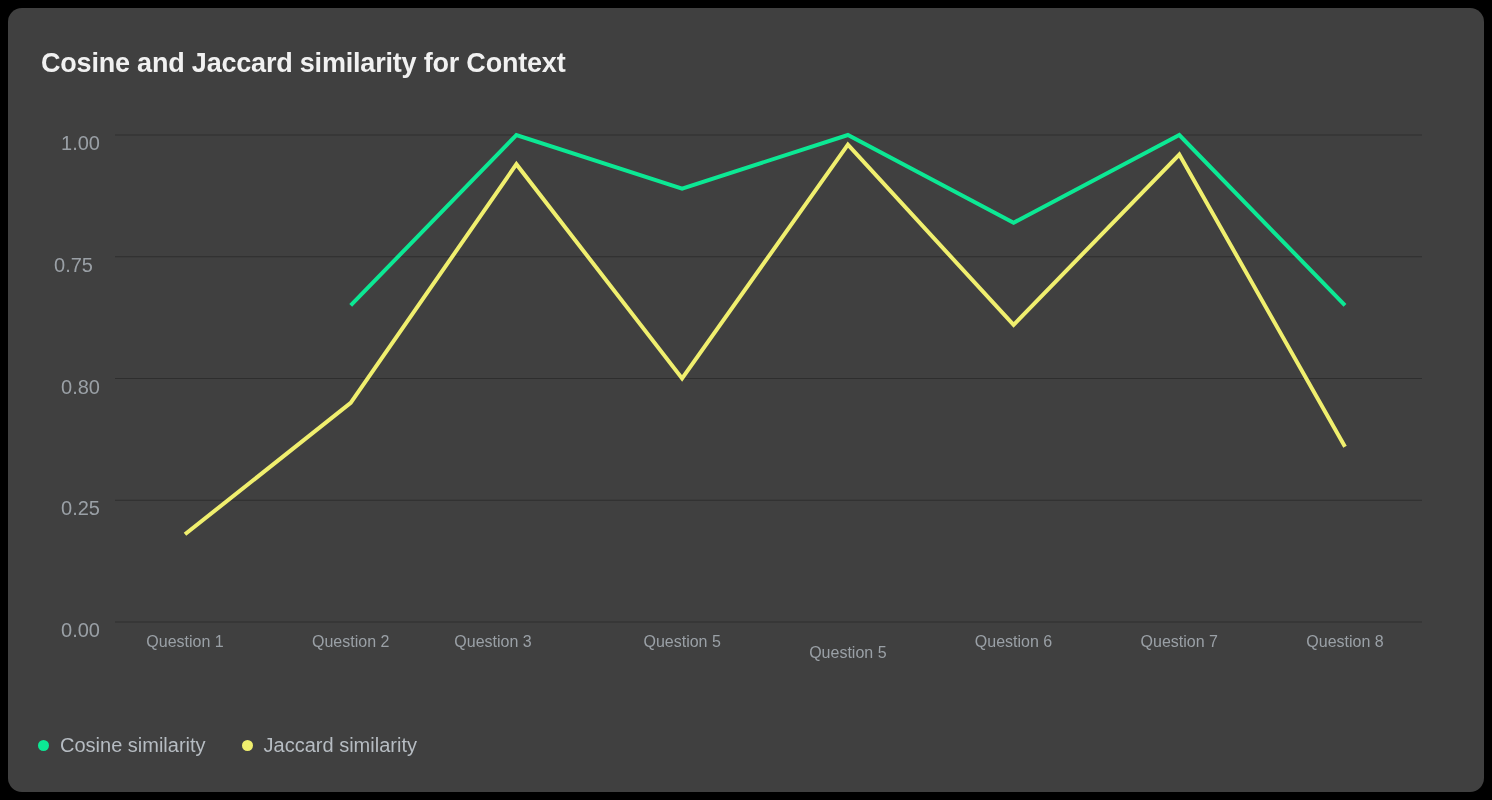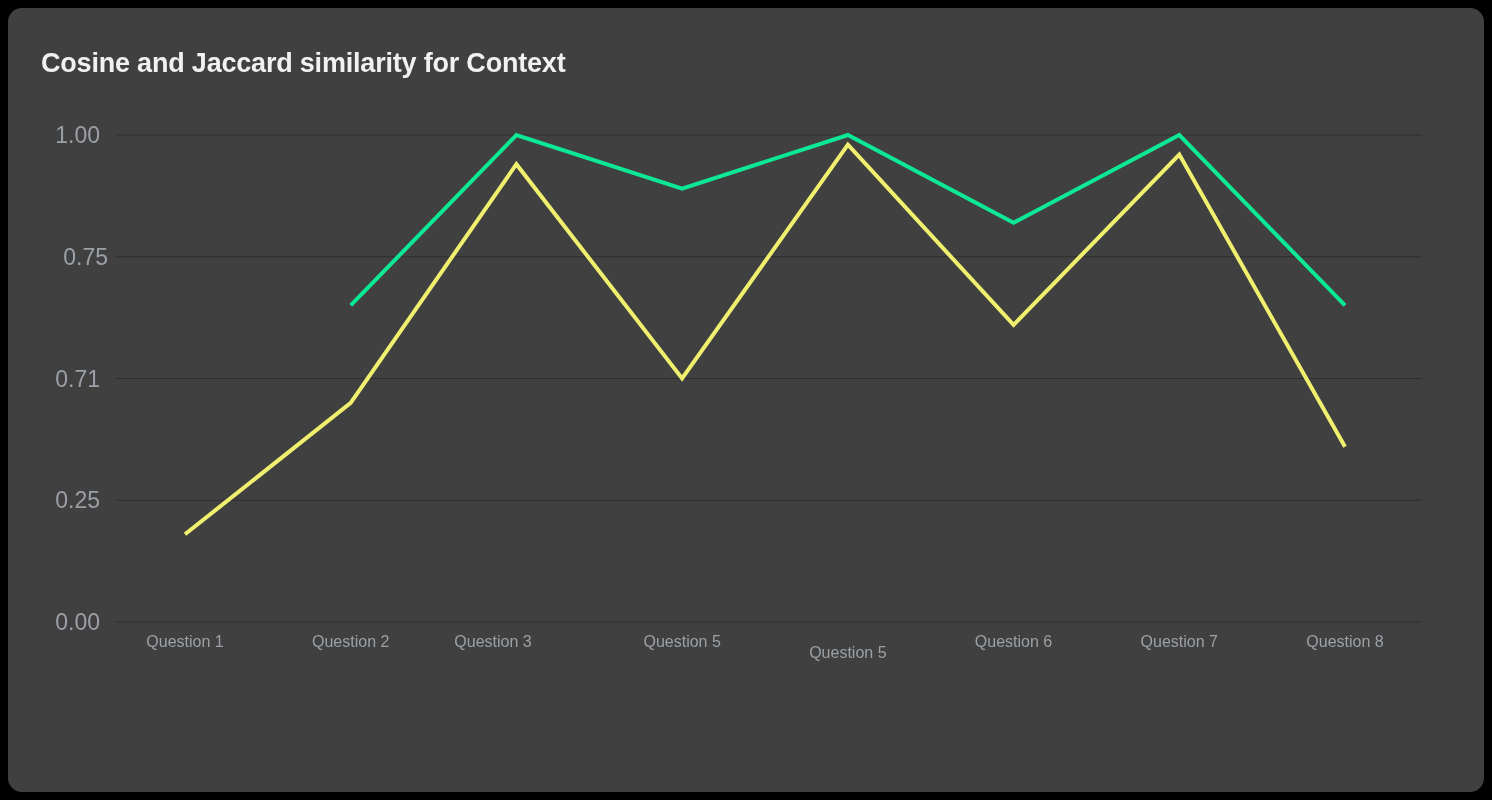--- a/index.html
+++ b/index.html
@@ -48,12 +48,13 @@
 
   .y-tick-label {
     position: absolute;
-    font-size: 23px;
+    font-size: 20px;
     color: #9aa0a6;
     text-align: right;
     width: 80px;
     transform: translateY(-50%);
     white-space: nowrap;
+    margin-top: 8px;
   }
 
   .x-tick-label {

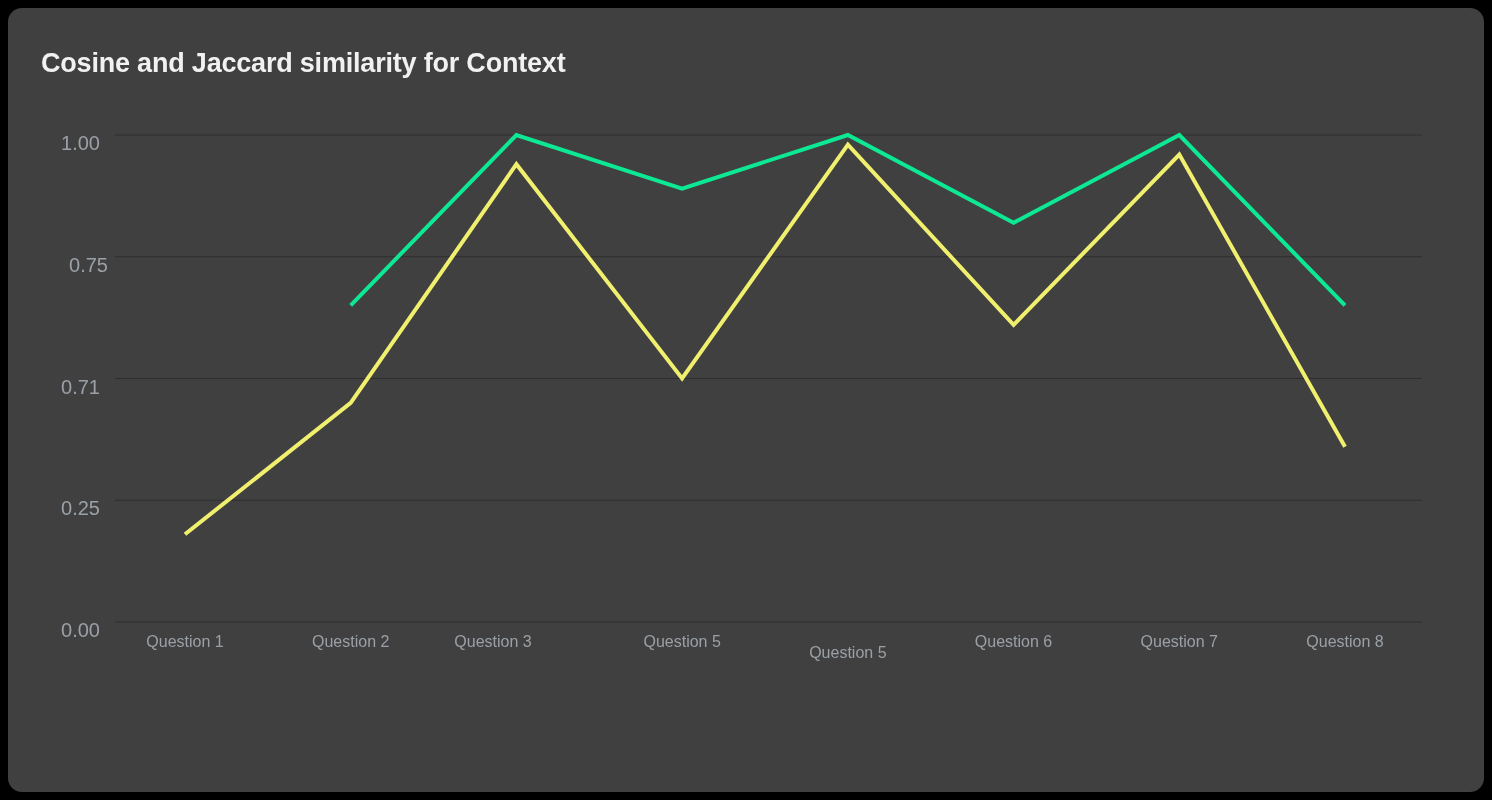--- a/index.html
+++ b/index.html
@@ -122,7 +122,7 @@
         <div class="y-tick-label" style="top: 614px; left: 12px;">0.00</div>
         <div class="y-tick-label" style="top: 492.25px; left: 12px;">0.25</div>
         <div class="y-tick-label" style="top: 370.5px; left: 12px;">0.71</div>
-        <div class="y-tick-label" style="top: 248.75px; left: 20px;">0.75</div>
+        <div class="y-tick-label" style="top: 248.75px; left: 5px;">0.75</div>
         <div class="y-tick-label" style="top: 127px; left: 12px;">1.00</div>
       </div>
     <div id="x-labels">

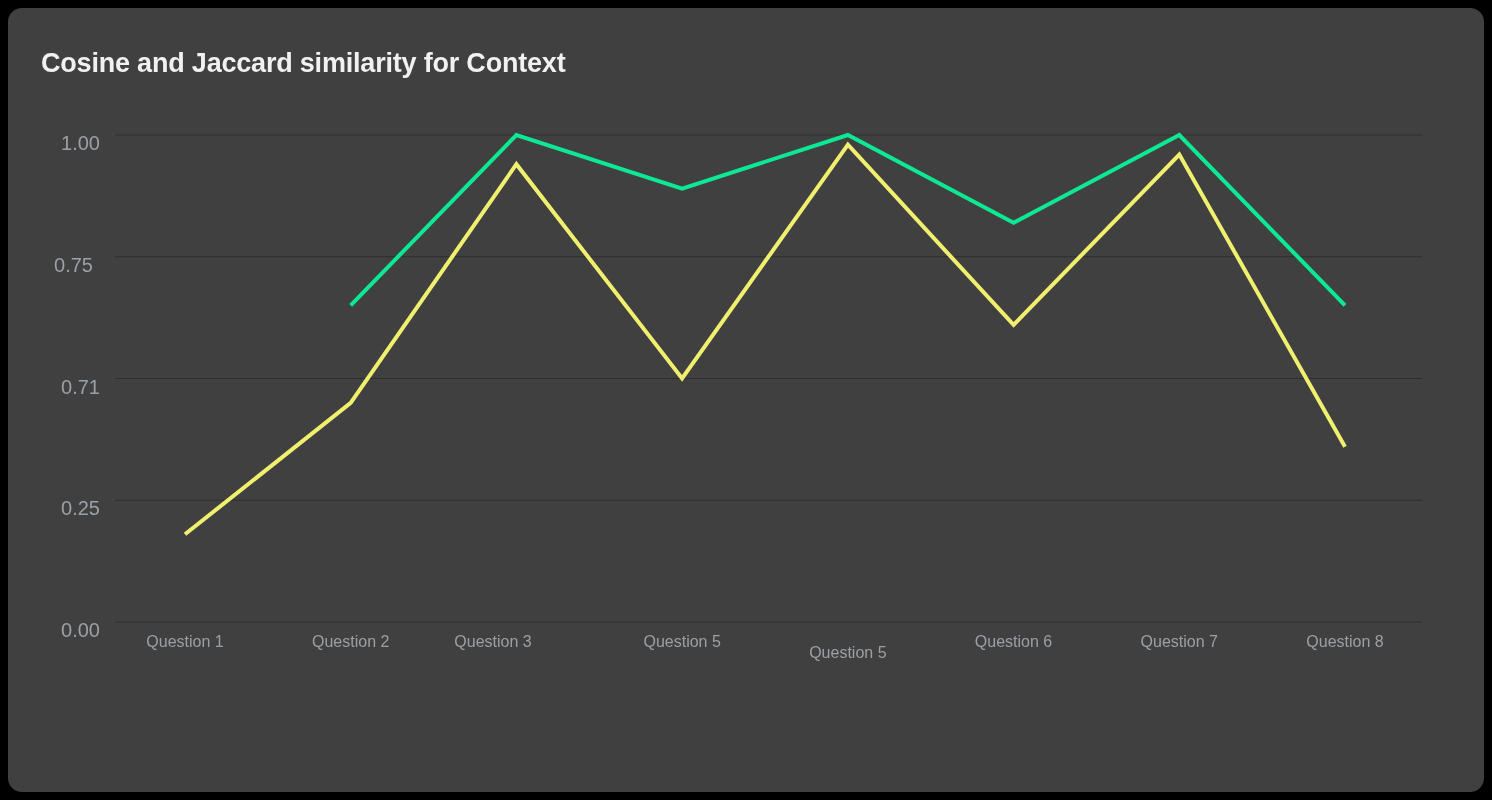--- a/index.html
+++ b/index.html
@@ -121,7 +121,7 @@
     <div id="y-labels">
         <div class="y-tick-label" style="top: 614px; left: 12px;">0.00</div>
         <div class="y-tick-label" style="top: 492.25px; left: 12px;">0.25</div>
-        <div class="y-tick-label" style="top: 370.5px; left: 12px;">0.71</div>
+        <div class="y-tick-label" style="top: 370.5px; left: 12px;">0.80</div>
         <div class="y-tick-label" style="top: 248.75px; left: 5px;">0.75</div>
         <div class="y-tick-label" style="top: 127px; left: 12px;">1.00</div>
       </div>

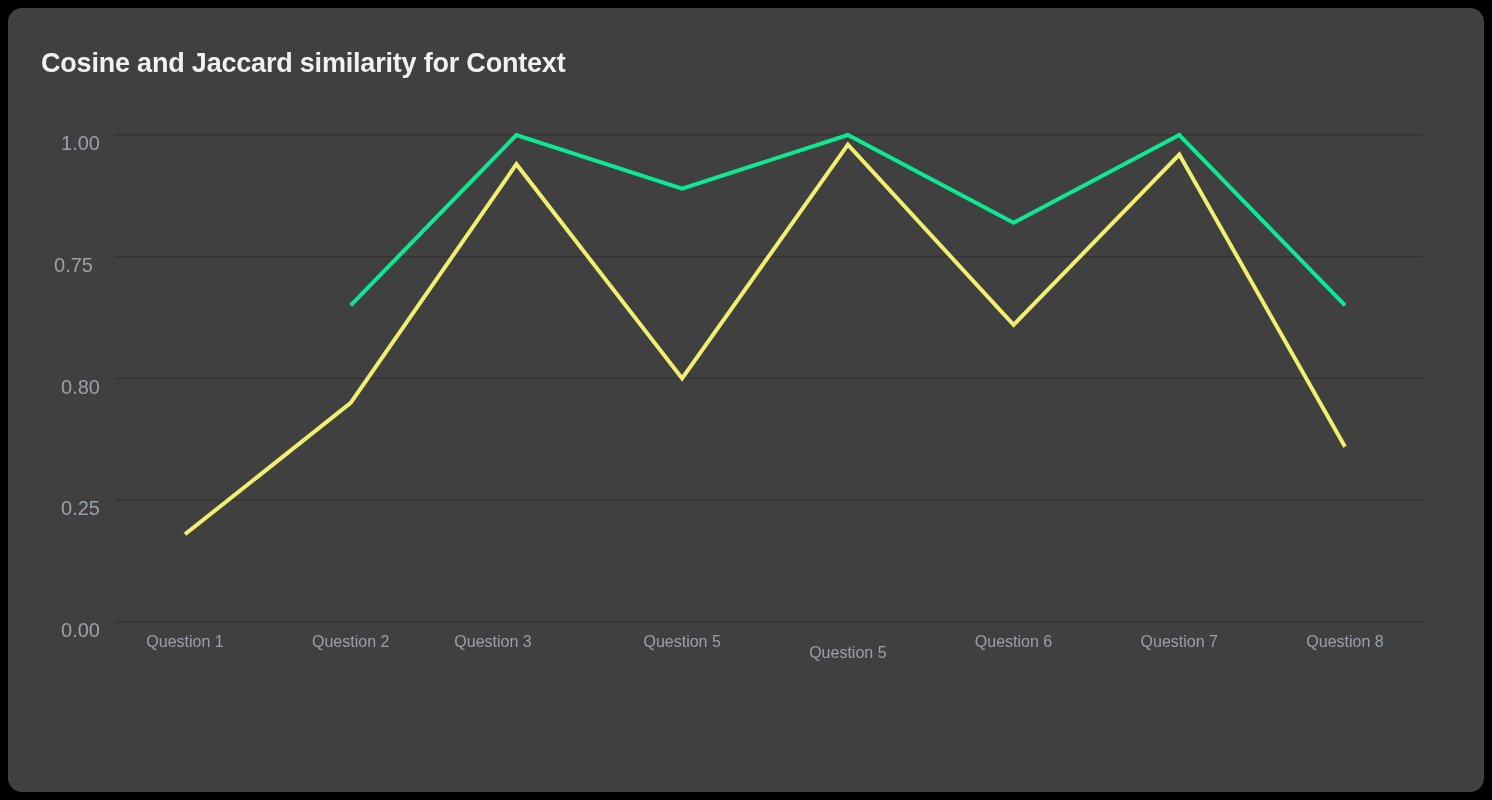--- a/index.html
+++ b/index.html
@@ -137,6 +137,16 @@
       </div>
   </div>
 
+  <div id="legend">
+      <div class="legend-item">
+        <span class="legend-dot" style="background: rgb(12, 232, 148);"></span>
+        <span class="legend-label">Cosine similarity</span>
+      </div>
+      <div class="legend-item">
+        <span class="legend-dot" style="background: rgb(240, 239, 110);"></span>
+        <span class="legend-label">Jaccard similarity</span>
+      </div>
+    </div>
 
 </div>
 

